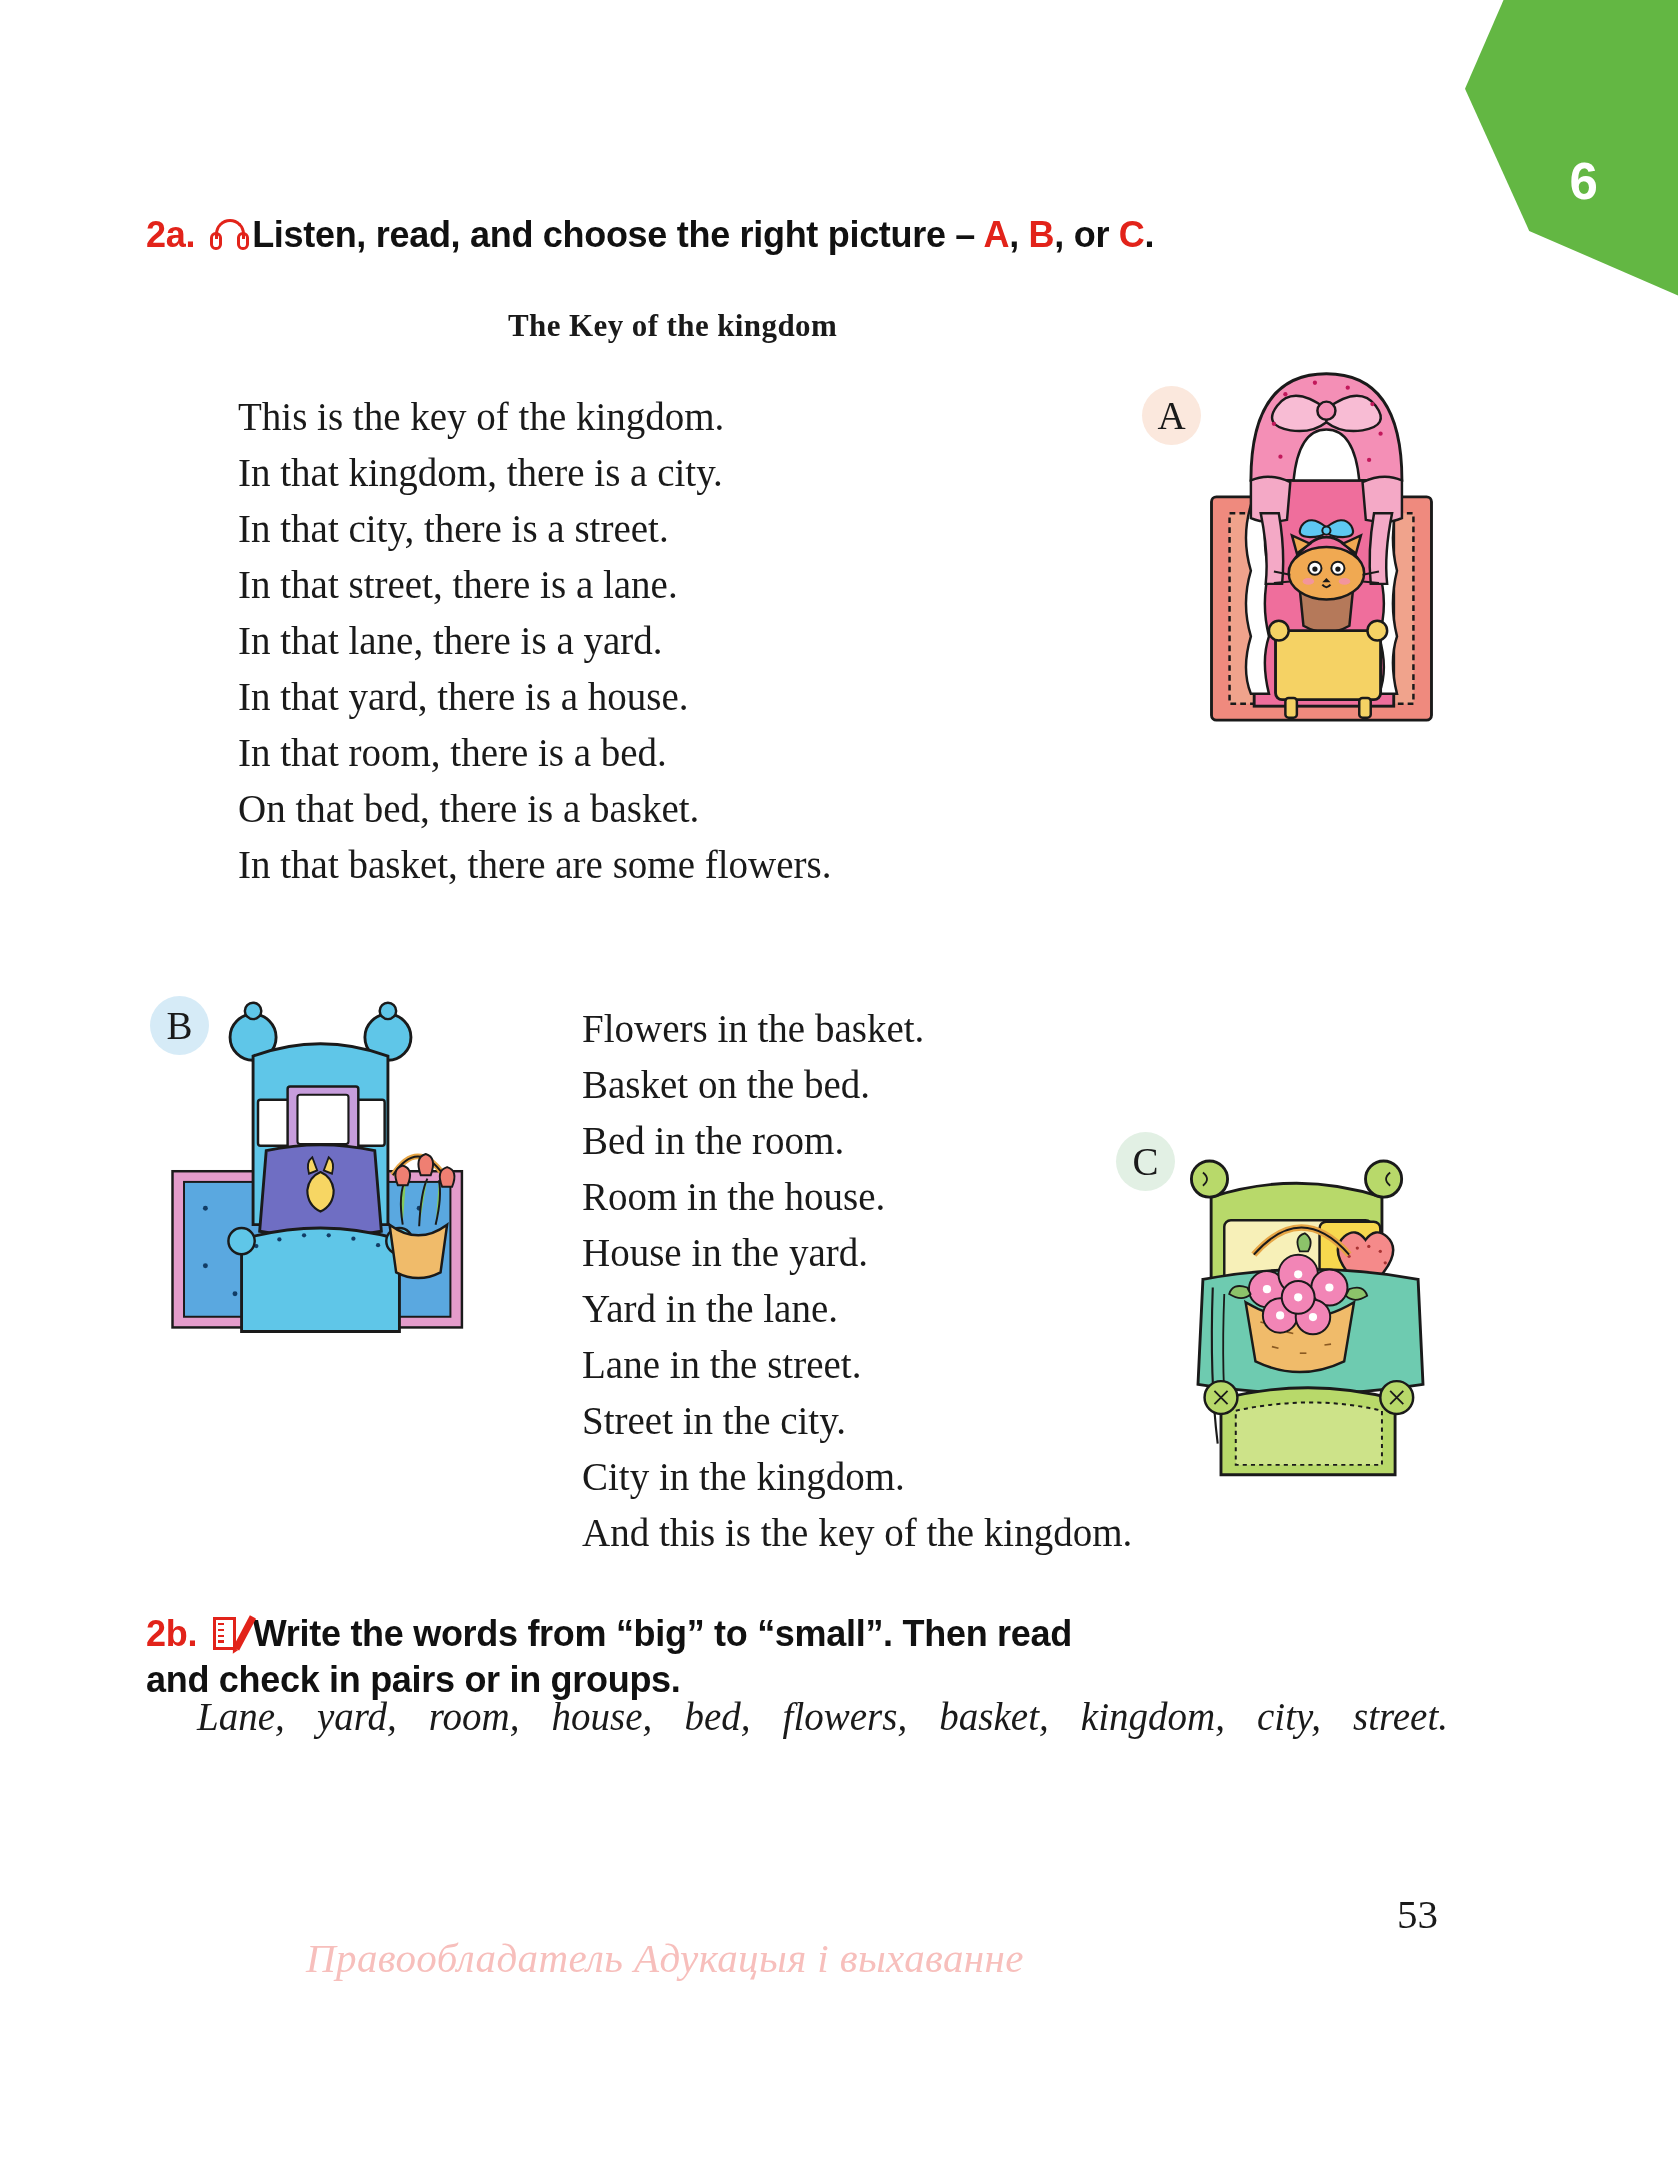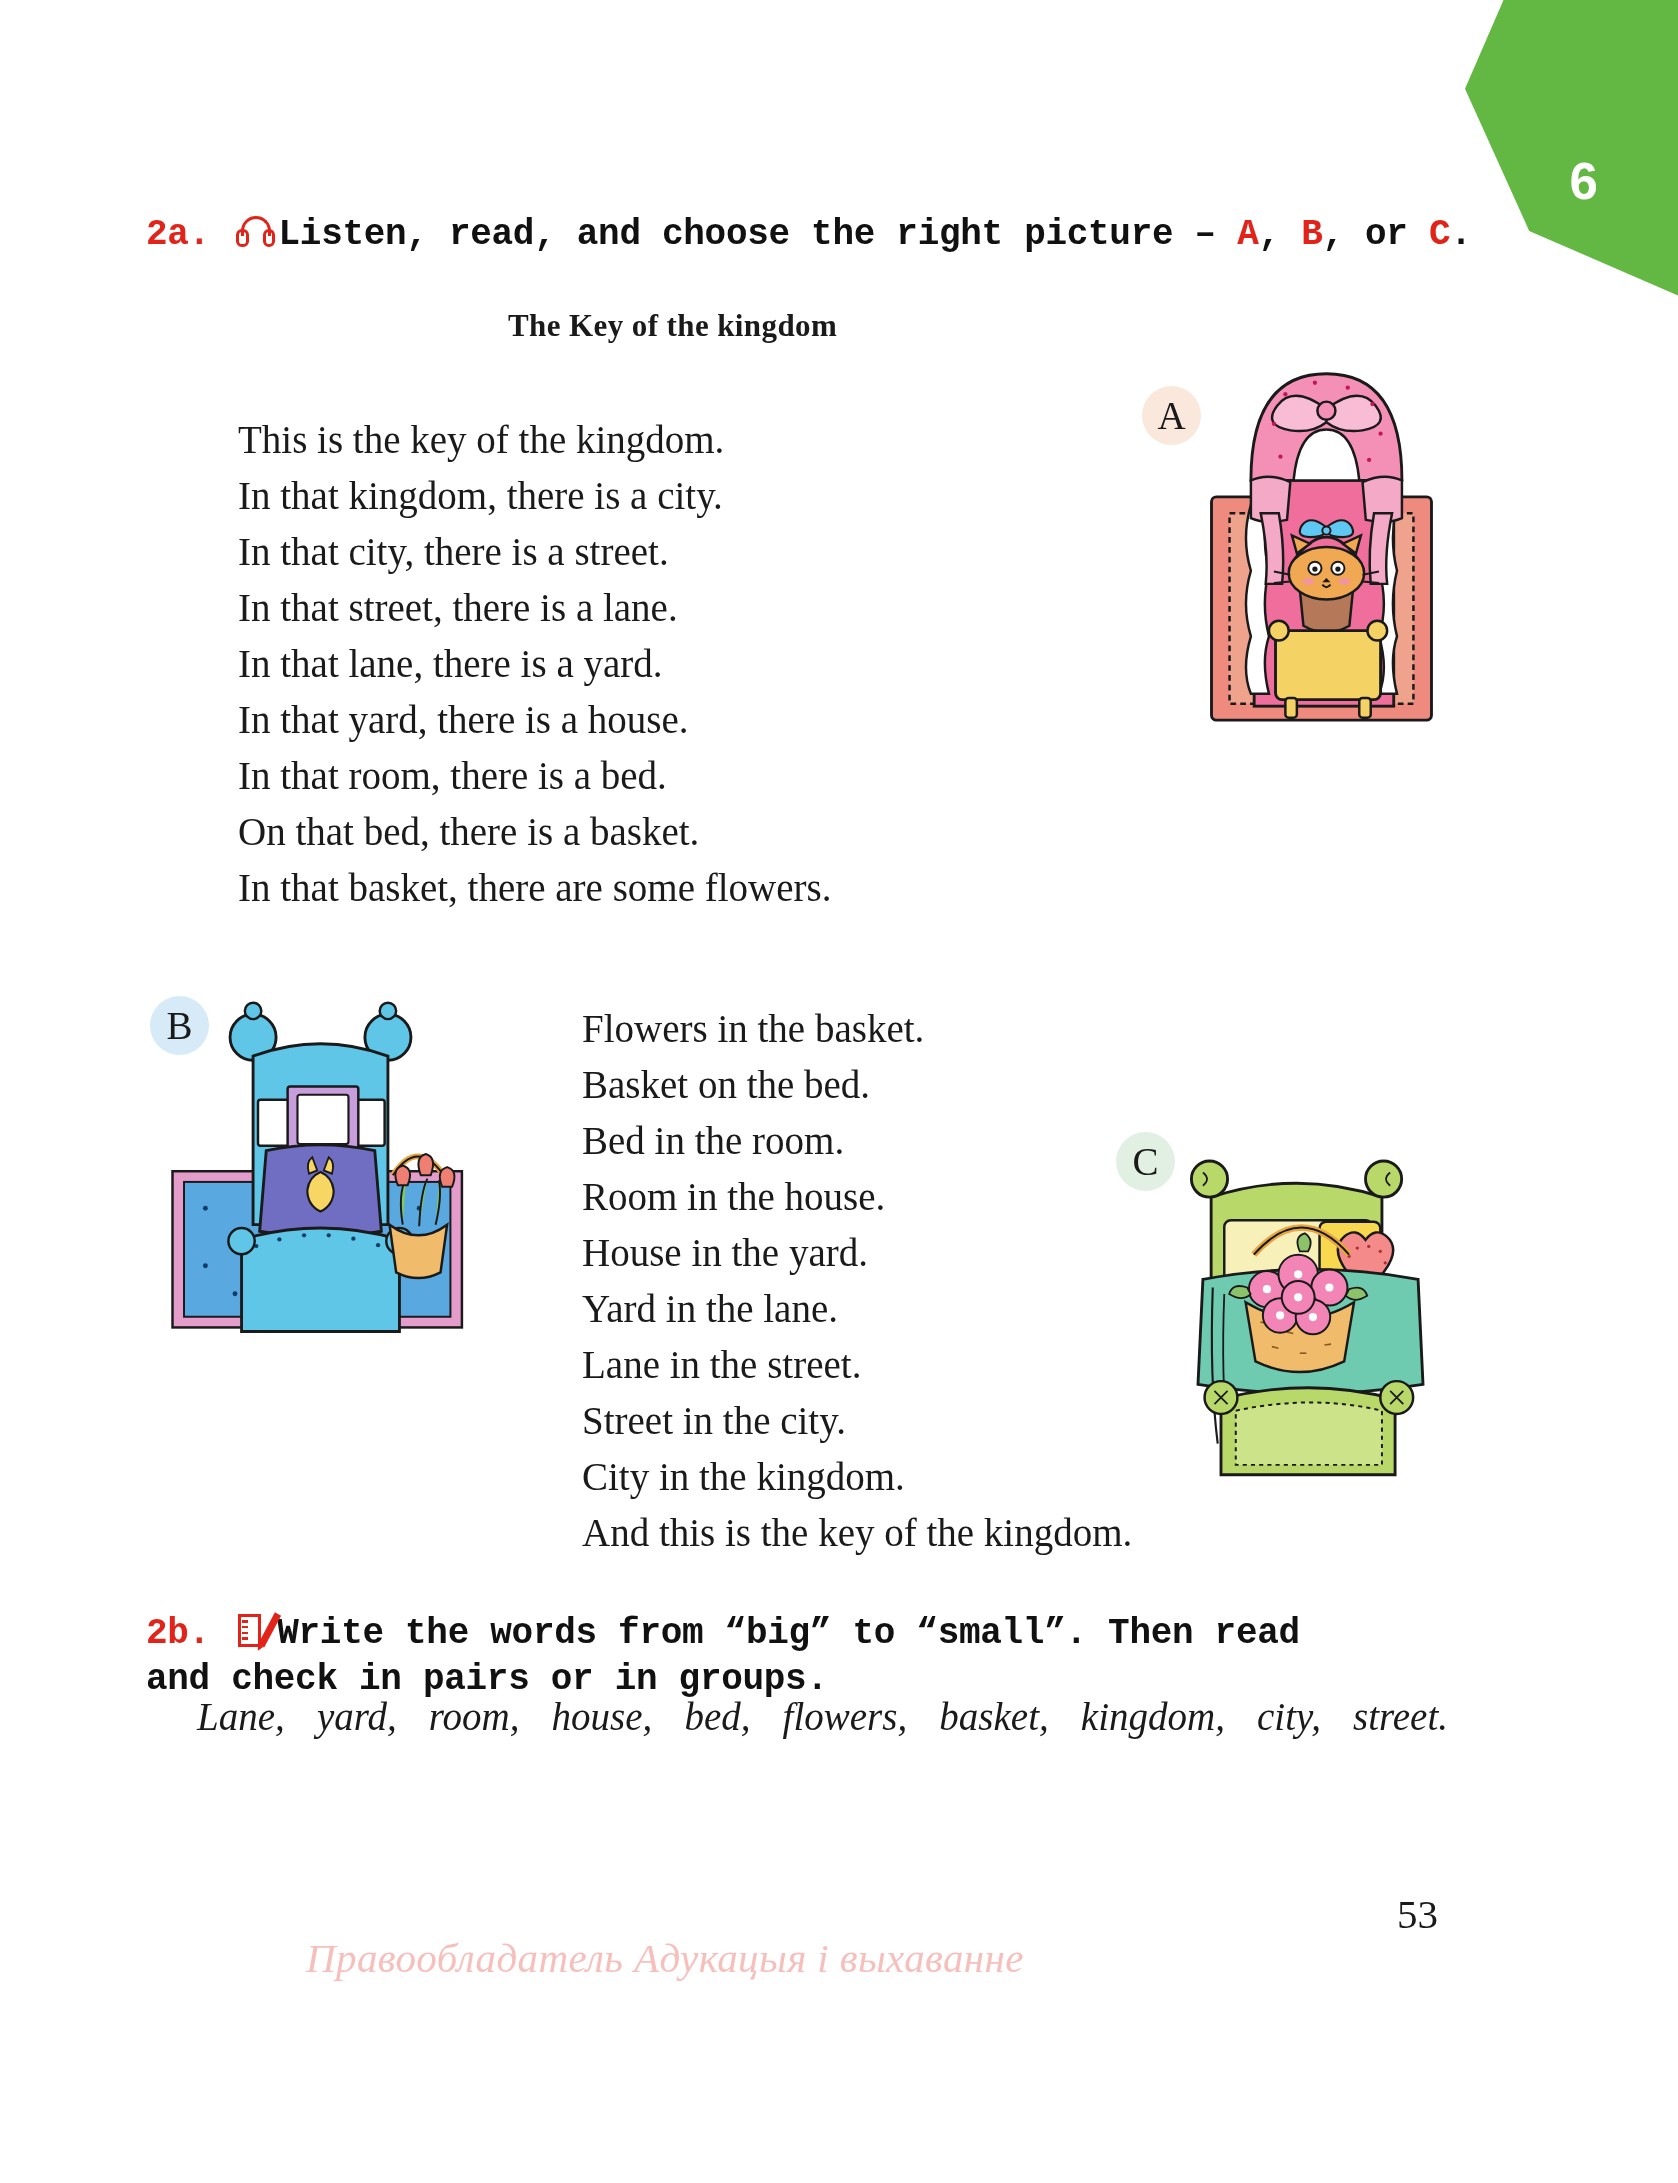--- a/index.html
+++ b/index.html
@@ -44,7 +44,7 @@
   
   .task-head {
     position: absolute;
-    font-family: Liberation Mono, monospace;
+    font-family: Liberation Sans, sans-serif;
     font-weight: bold;
     font-size: 36px;
     color: #111111;

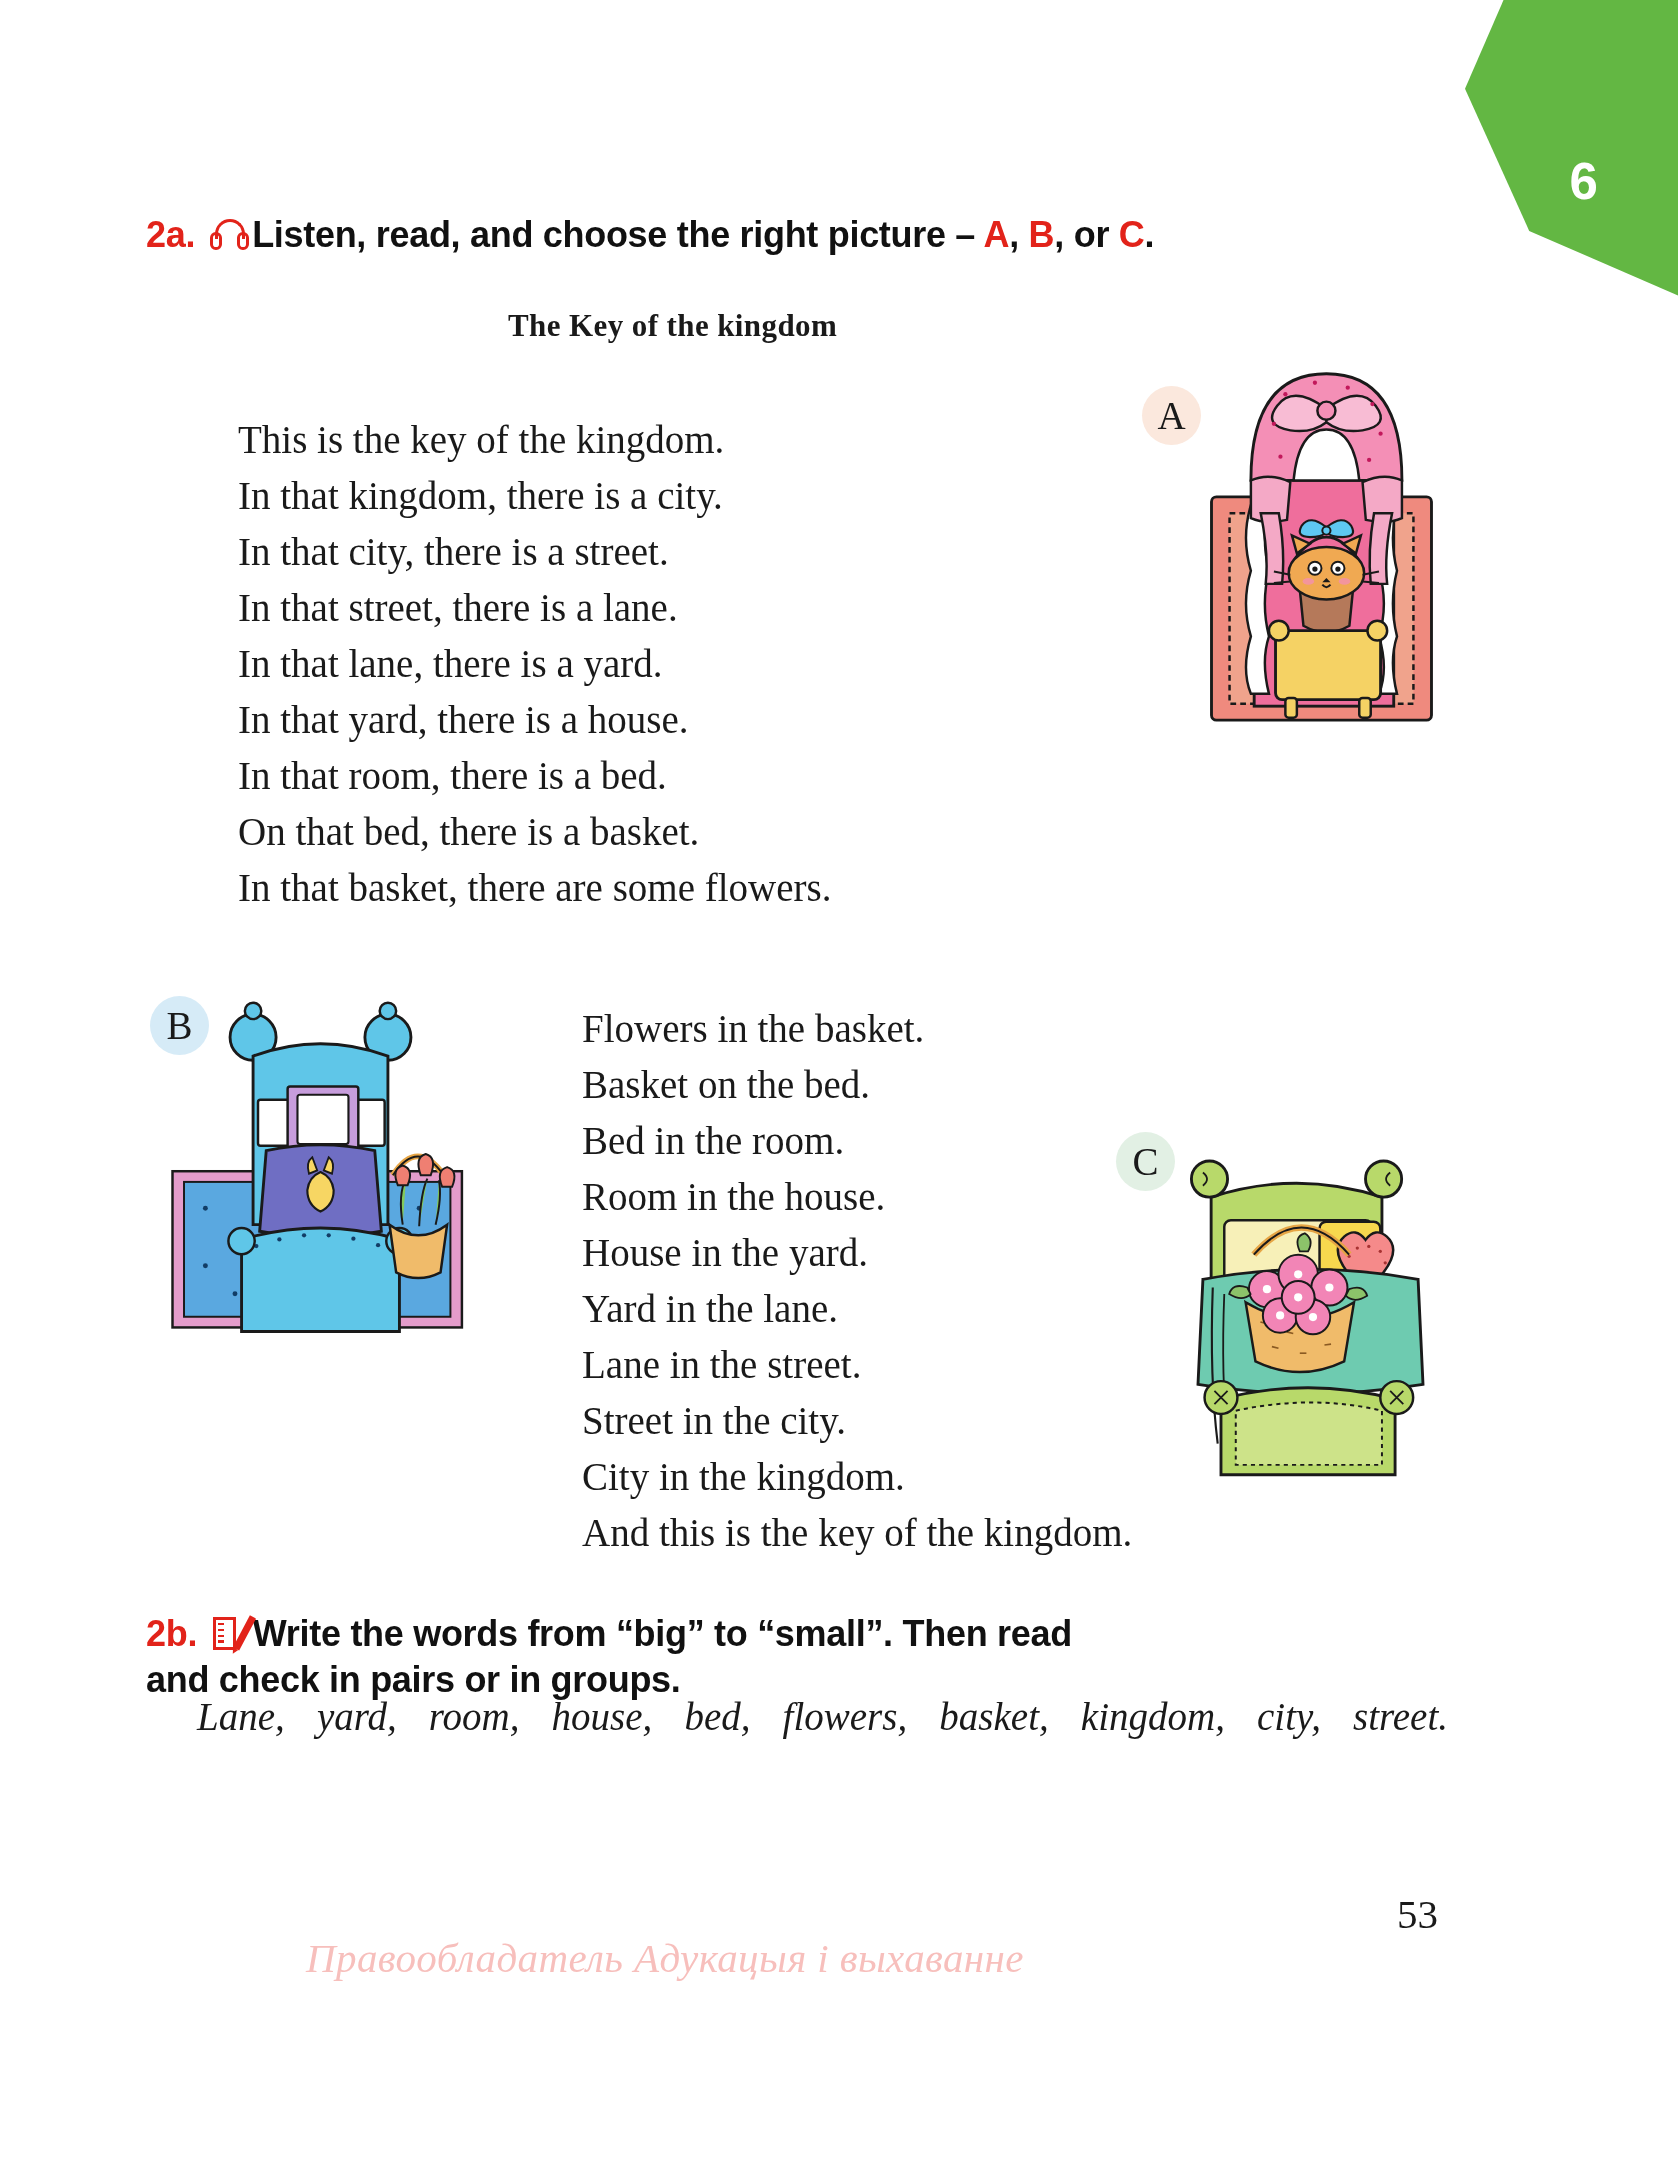--- a/index.html
+++ b/index.html
@@ -228,7 +228,7 @@
 
   <div class="poem-title" style="left:508px; top:308px;">The Key of the kingdom</div>
 
-  <div class="poem" style="left:238px; top:412px;">
+  <div class="poem" style="left:238px; top:389px;">
     <div>This is the key of the kingdom.</div>
     <div>In that kingdom, there is a city.</div>
     <div>In that city, there is a street.</div>

